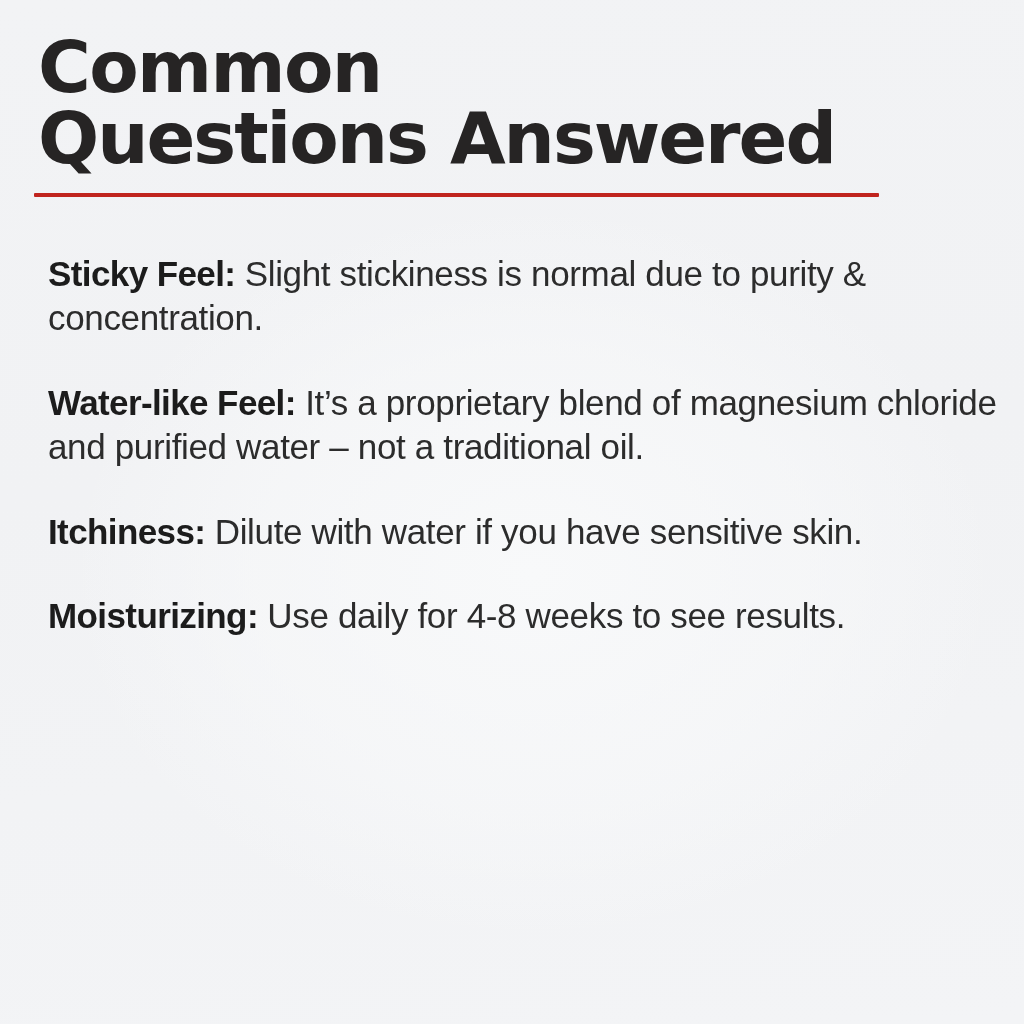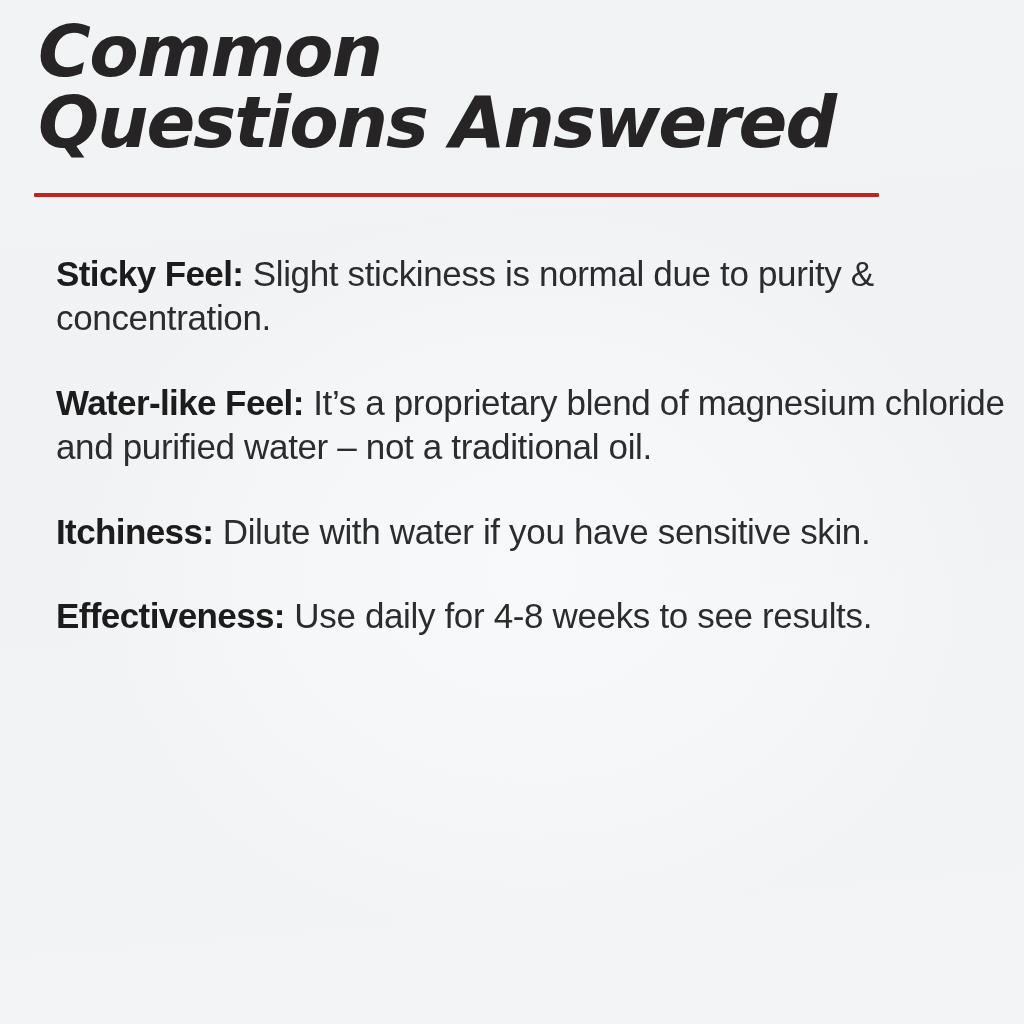--- a/index.html
+++ b/index.html
@@ -32,9 +32,8 @@
   .header {
     position: absolute;
     left: 38px;
-    top: 16px;
+    top: 32px;
     width: 900px;
-    font-style: italic;
   }
 
   .title {

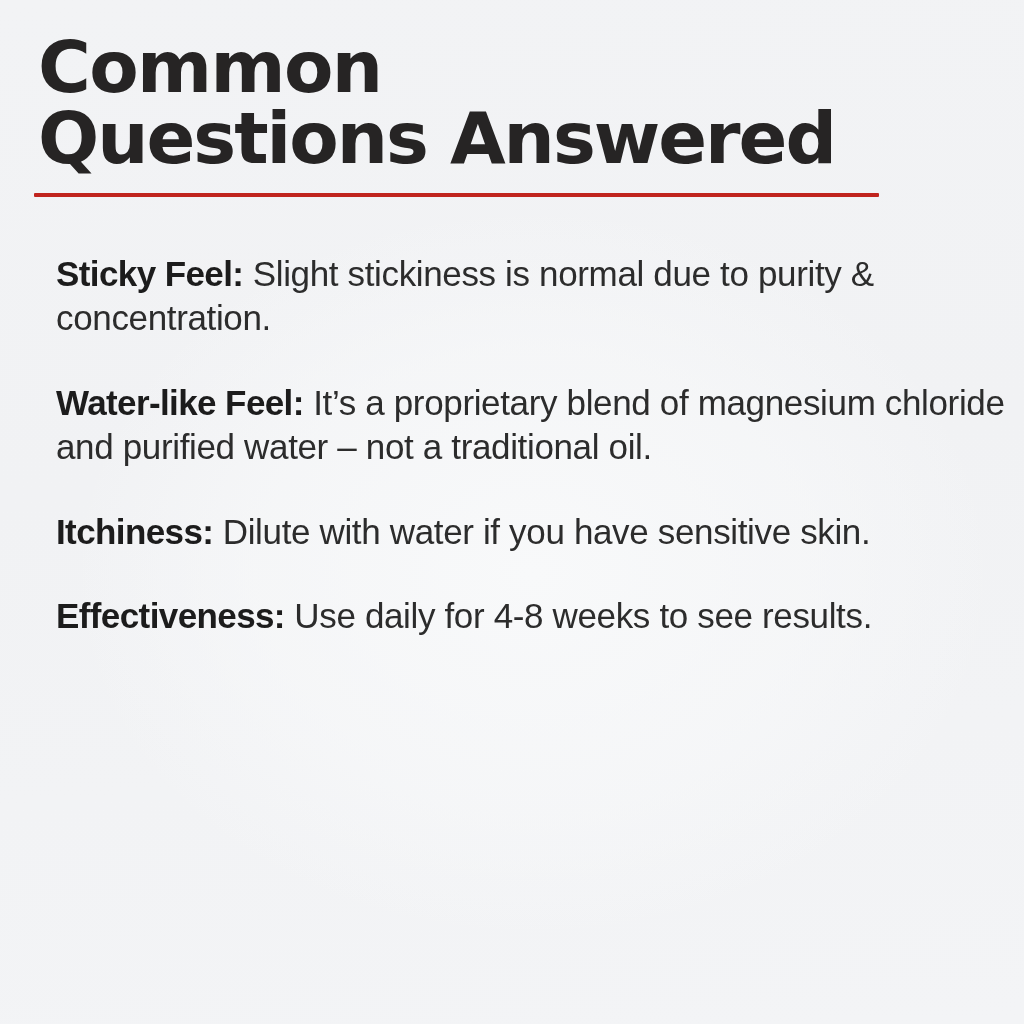--- a/index.html
+++ b/index.html
@@ -74,7 +74,7 @@
   }
 
   .faq-item {
-    margin: 0 0 40px 16px;
+    margin: 0 0 40px 8px;
     color: #2a2a2a;
     font-family: "Liberation Sans", "DejaVu Sans", sans-serif;
     font-size: 35px;

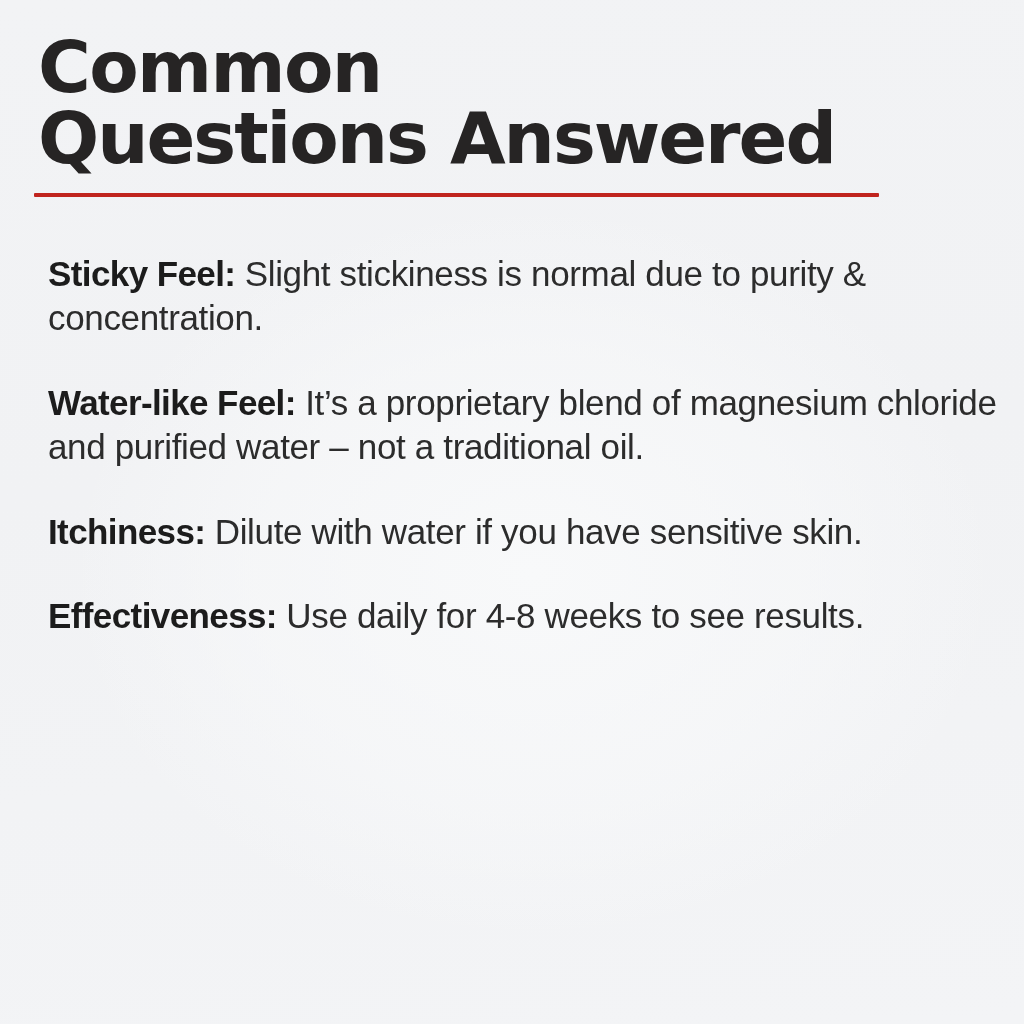--- a/index.html
+++ b/index.html
@@ -128,7 +128,7 @@
     </p>
 
     <p class="faq-item">
-      <span class="faq-label">Effectiveness:</span><span class="faq-answer"> Use daily for 4-8 weeks to see results.</span>
+      <span class="faq-label">Moisturizing:</span><span class="faq-answer"> Use daily for 4-8 weeks to see results.</span>
     </p>
 
   </div>

